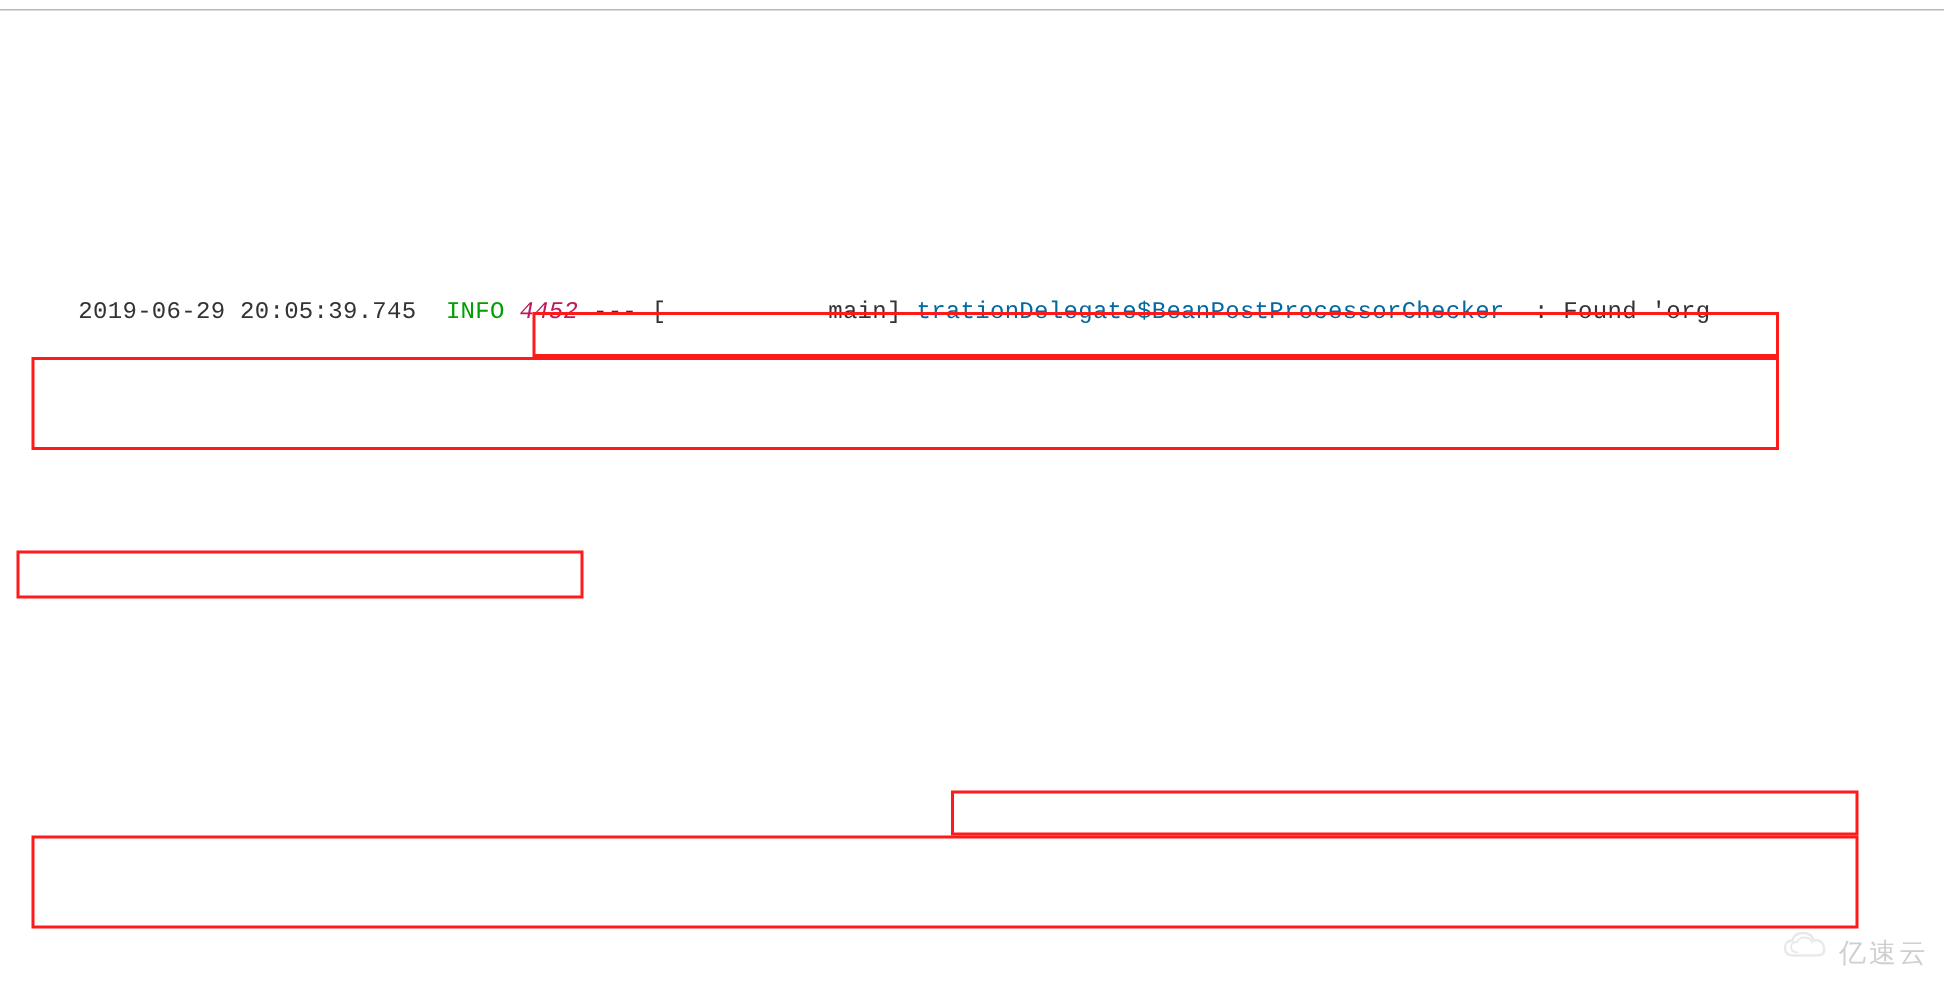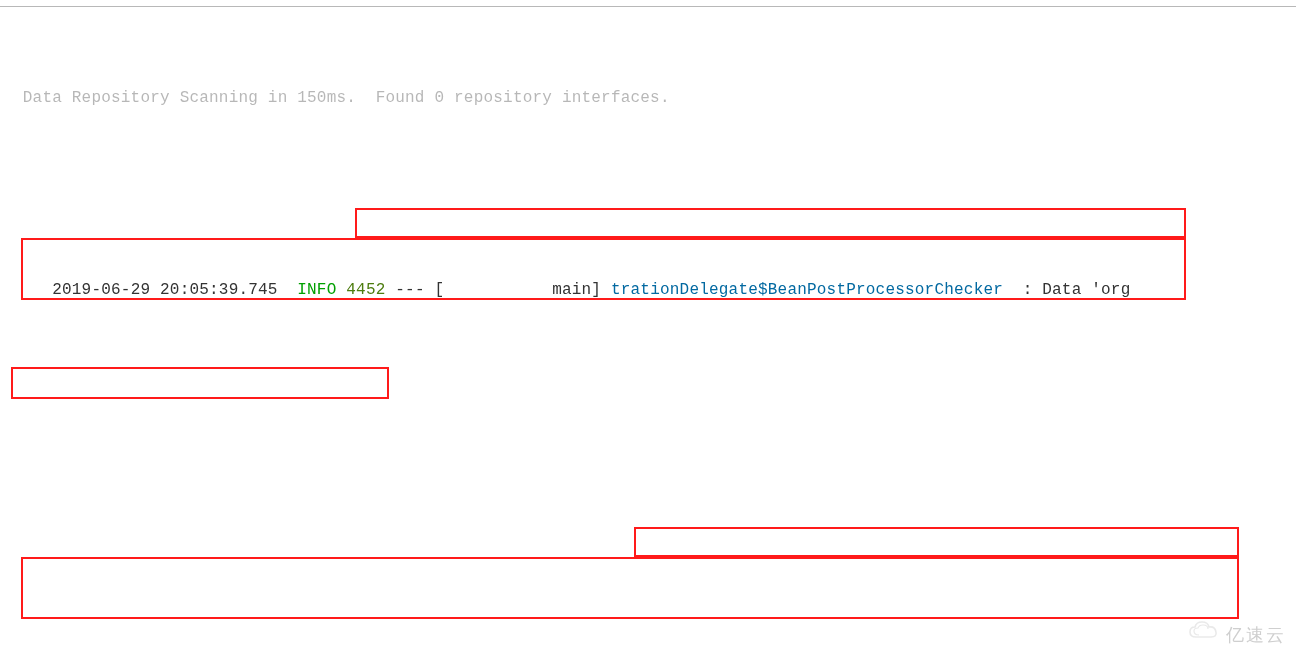--- a/index.html
+++ b/index.html
@@ -57,7 +57,6 @@
 
 <div class="log-container">
   
-  <div class="log-line" style="opacity:0.35; margin-top:-14px;"> Data Repository Scanning in 150ms.  Found 0 repository interfaces.</div>
 
   
   <div class="log-line">

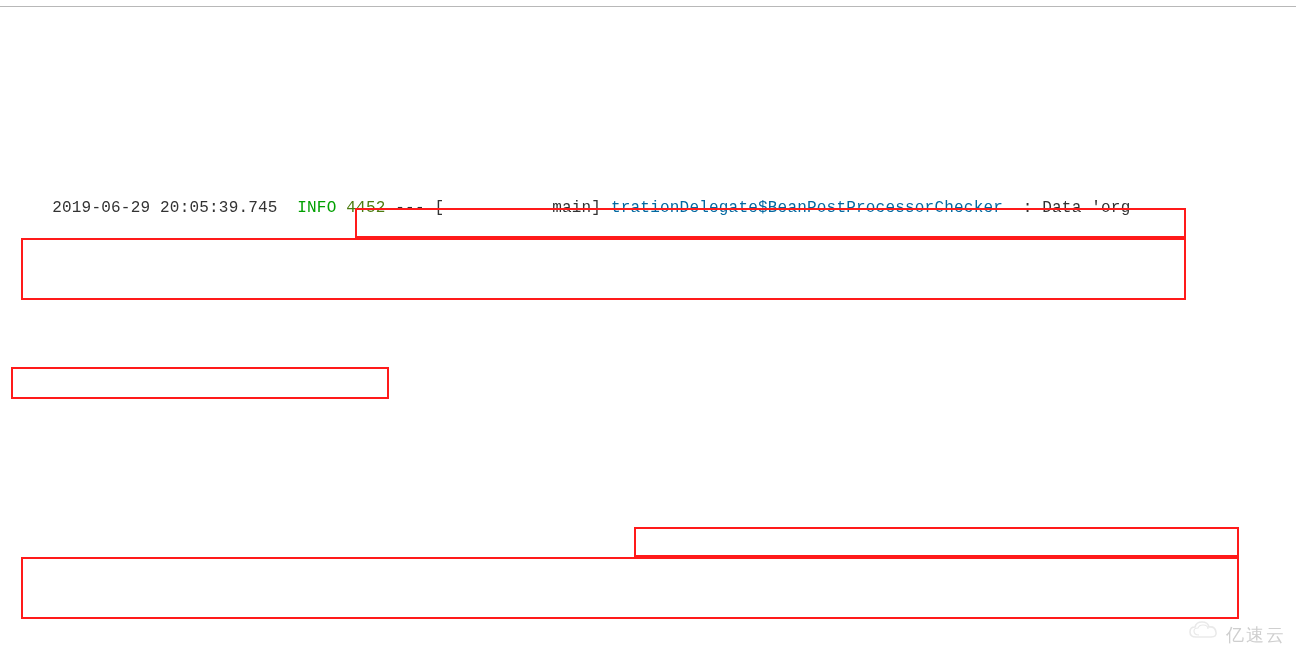--- a/index.html
+++ b/index.html
@@ -21,7 +21,7 @@
   }
   .log-line { letter-spacing: 0.2px; }
   .info { color: #00a000; margin-top: 24px; }
-  .pid { color: #4d7c0f; }
+  .pid { color: #be185d; font-style: italic; }
   .cls { color: #0369a1; }
   .red-rect {
     position: absolute;

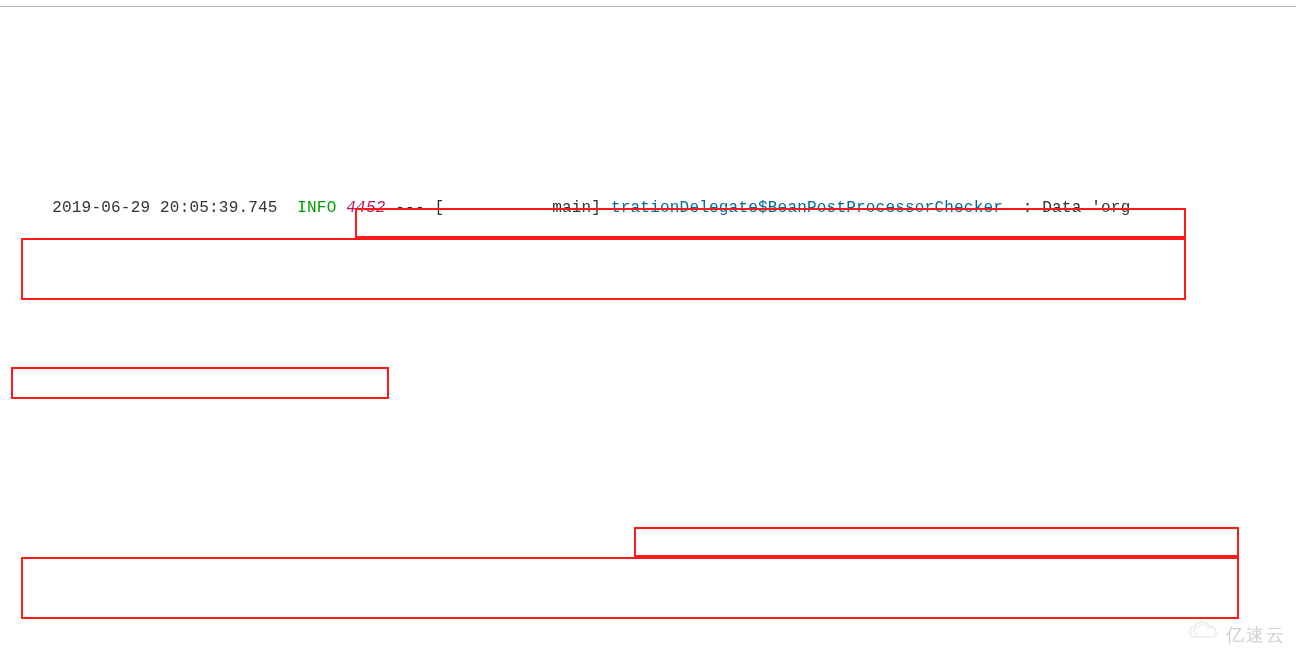--- a/index.html
+++ b/index.html
@@ -60,7 +60,7 @@
 
   
   <div class="log-line">
-    <span>2019-06-29 20:05:39.745  </span><span class="info">INFO</span><span class="pid"> 4452</span><span> --- [           </span><span>main</span><span>] </span><span class="cls">trationDelegate$BeanPostProcessorChecker</span><span>  : Data 'org</span>
+    <span>2019-06-29 20:05:39.745  </span><span class="info">INFO</span><span class="pid"> 4452</span><span> --- [           </span><span>main</span><span>] </span><span class="cls">trationDelegate$BeanPostProcessorChecker</span><span>  : Found 'org</span>
   </div>
 
   

